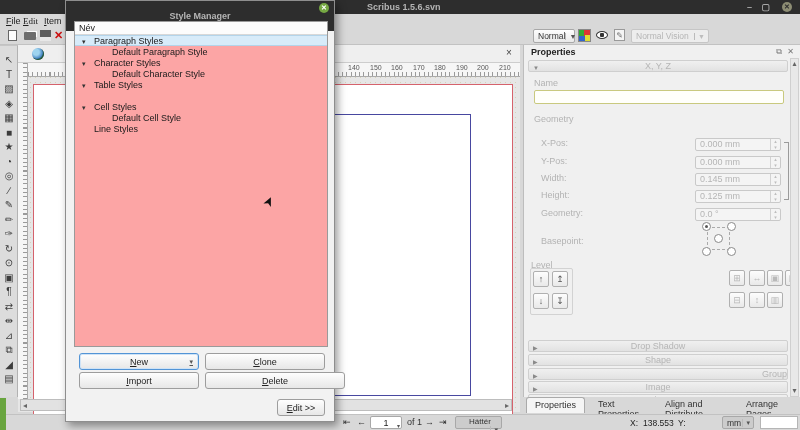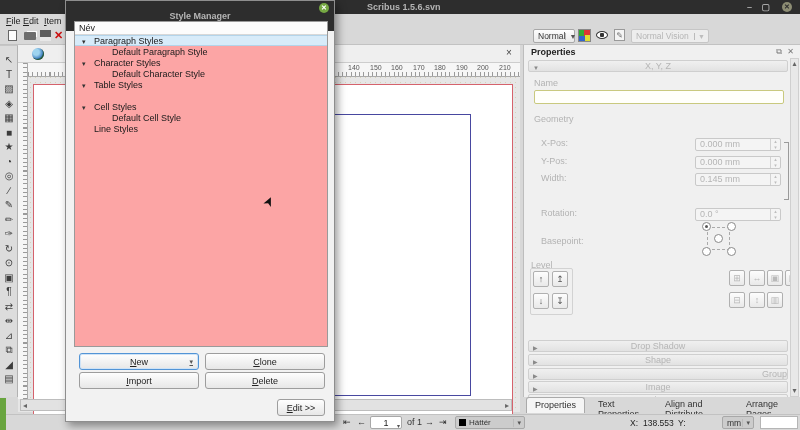--- a/index.html
+++ b/index.html
@@ -95,7 +95,7 @@
 
   <div class="abs" data-name="menubar" style="left:0;top:14px;width:800px;height:13px;background:#d8d8d8;">
     <span class="abs menuitem" data-name="menu-file" style="left:3px;top:0;">File</span>
-    <span class="abs menuitem" data-name="menu-edit" style="left:20px;top:0;">Edit</span>
+    <span class="abs menuitem" data-name="menu-edit" style="left:20px;top:0;font-family:Liberation Serif, serif;">Edit</span>
     <span class="abs menuitem" data-name="menu-item" style="left:41px;top:0;">Item</span>
   </div>
 

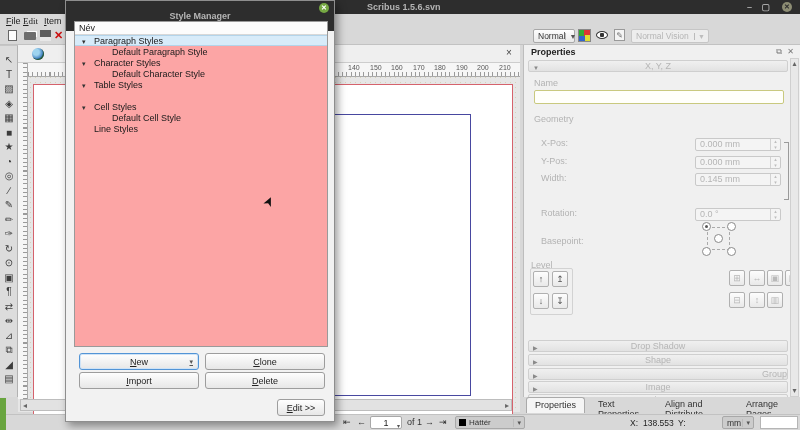--- a/index.html
+++ b/index.html
@@ -205,6 +205,10 @@
         <span class="flabel" data-name="width-label">Width:</span>
         <div class="spin" data-name="width-spinbox"><span>0.145 mm</span><span class="ud" data-name="spin-arrows-icon">▴<br>▾</span></div>
       </div>
+      <div class="abs" data-name="height-row" style="left:0;top:132px;width:260px;height:14px;">
+        <span class="flabel" data-name="height-label">Height:</span>
+        <div class="spin" data-name="height-spinbox"><span>0.125 mm</span><span class="ud" data-name="spin-arrows-icon">▴<br>▾</span></div>
+      </div>
       <span class="abs chain" data-name="link-width-height-icon" style="left:258px;top:84px;height:58px;"></span>
       <div class="abs" data-name="rotation-row" style="left:0;top:150px;width:260px;height:14px;">
         <span class="flabel" data-name="rotation-label">Rotation:</span>

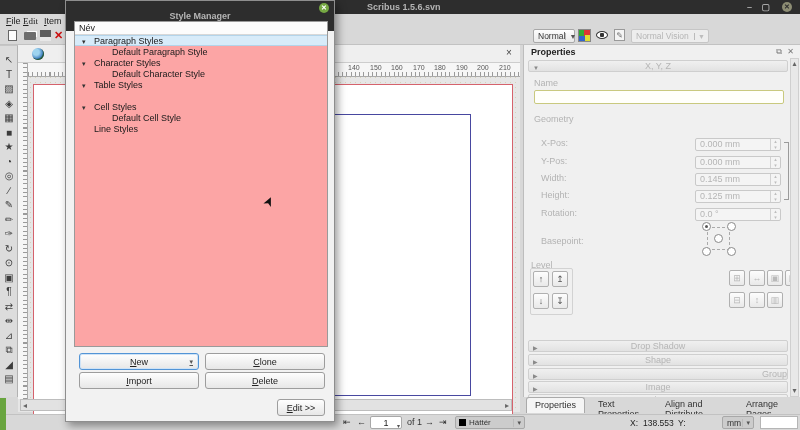--- a/index.html
+++ b/index.html
@@ -211,7 +211,7 @@
       </div>
       <span class="abs chain" data-name="link-width-height-icon" style="left:258px;top:84px;height:58px;"></span>
       <div class="abs" data-name="rotation-row" style="left:0;top:150px;width:260px;height:14px;">
-        <span class="flabel" data-name="rotation-label">Rotation:</span>
+        <span class="flabel" data-name="rotation-label">Geometry:</span>
         <div class="spin" data-name="rotation-spinbox"><span>0.0 °</span><span class="ud" data-name="spin-arrows-icon">▴<br>▾</span></div>
       </div>
 

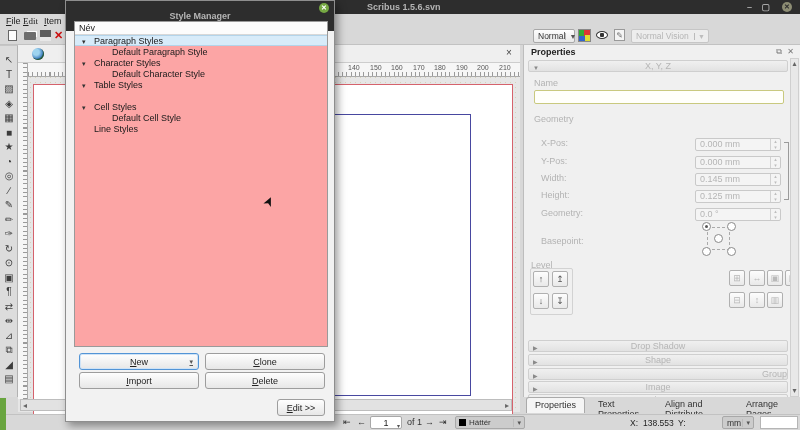--- a/index.html
+++ b/index.html
@@ -341,7 +341,7 @@
     <div class="abs btn" data-name="import-button" style="left:13px;top:371px;width:120px;height:17px;">
         <span>Import</span>
       </div>
-    <div class="abs btn" data-name="delete-button" style="left:139px;top:371px;width:120px;height:17px;">
+    <div class="abs btn" data-name="delete-button" style="left:139px;top:371px;width:140px;height:17px;">
         <span>Delete</span>
       </div>
     <div class="abs btn" data-name="edit-button" style="left:211px;top:398px;width:48px;height:17px;">

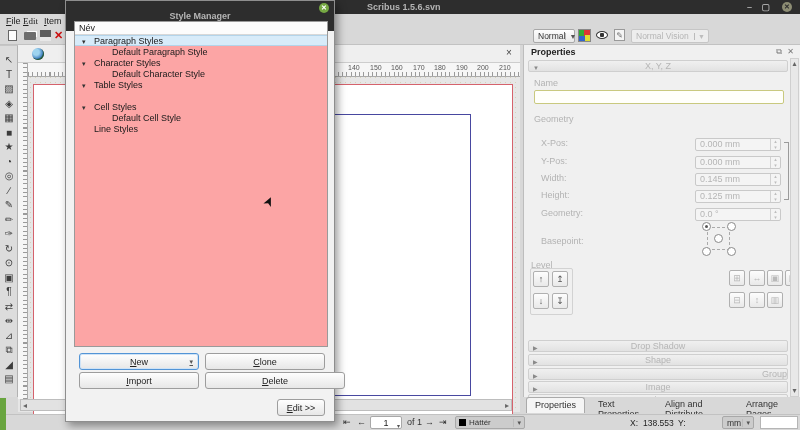--- a/index.html
+++ b/index.html
@@ -274,7 +274,7 @@
     <span class="abs nav" data-name="next-page-icon" style="left:425px;top:2px;">→</span>
     <span class="abs nav" data-name="last-page-icon" style="left:439px;top:2px;">⇥</span>
 
-    <div class="abs combo" data-name="layer-combo" style="left:455px;top:1px;width:70px;height:13px;padding-left:3px;background:#cccccc;">
+    <div class="abs combo" data-name="layer-combo" style="left:455px;top:1px;width:47px;height:13px;padding-left:3px;background:#cccccc;flex-direction:column;">
       <span data-name="layer-color-swatch" style="width:7px;height:7px;background:#000;margin-right:3px;"></span>
       <span data-name="layer-name" style="font-size:8px;">Háttér</span>
       <span class="arr" data-name="chevron-down-icon">▾</span>

